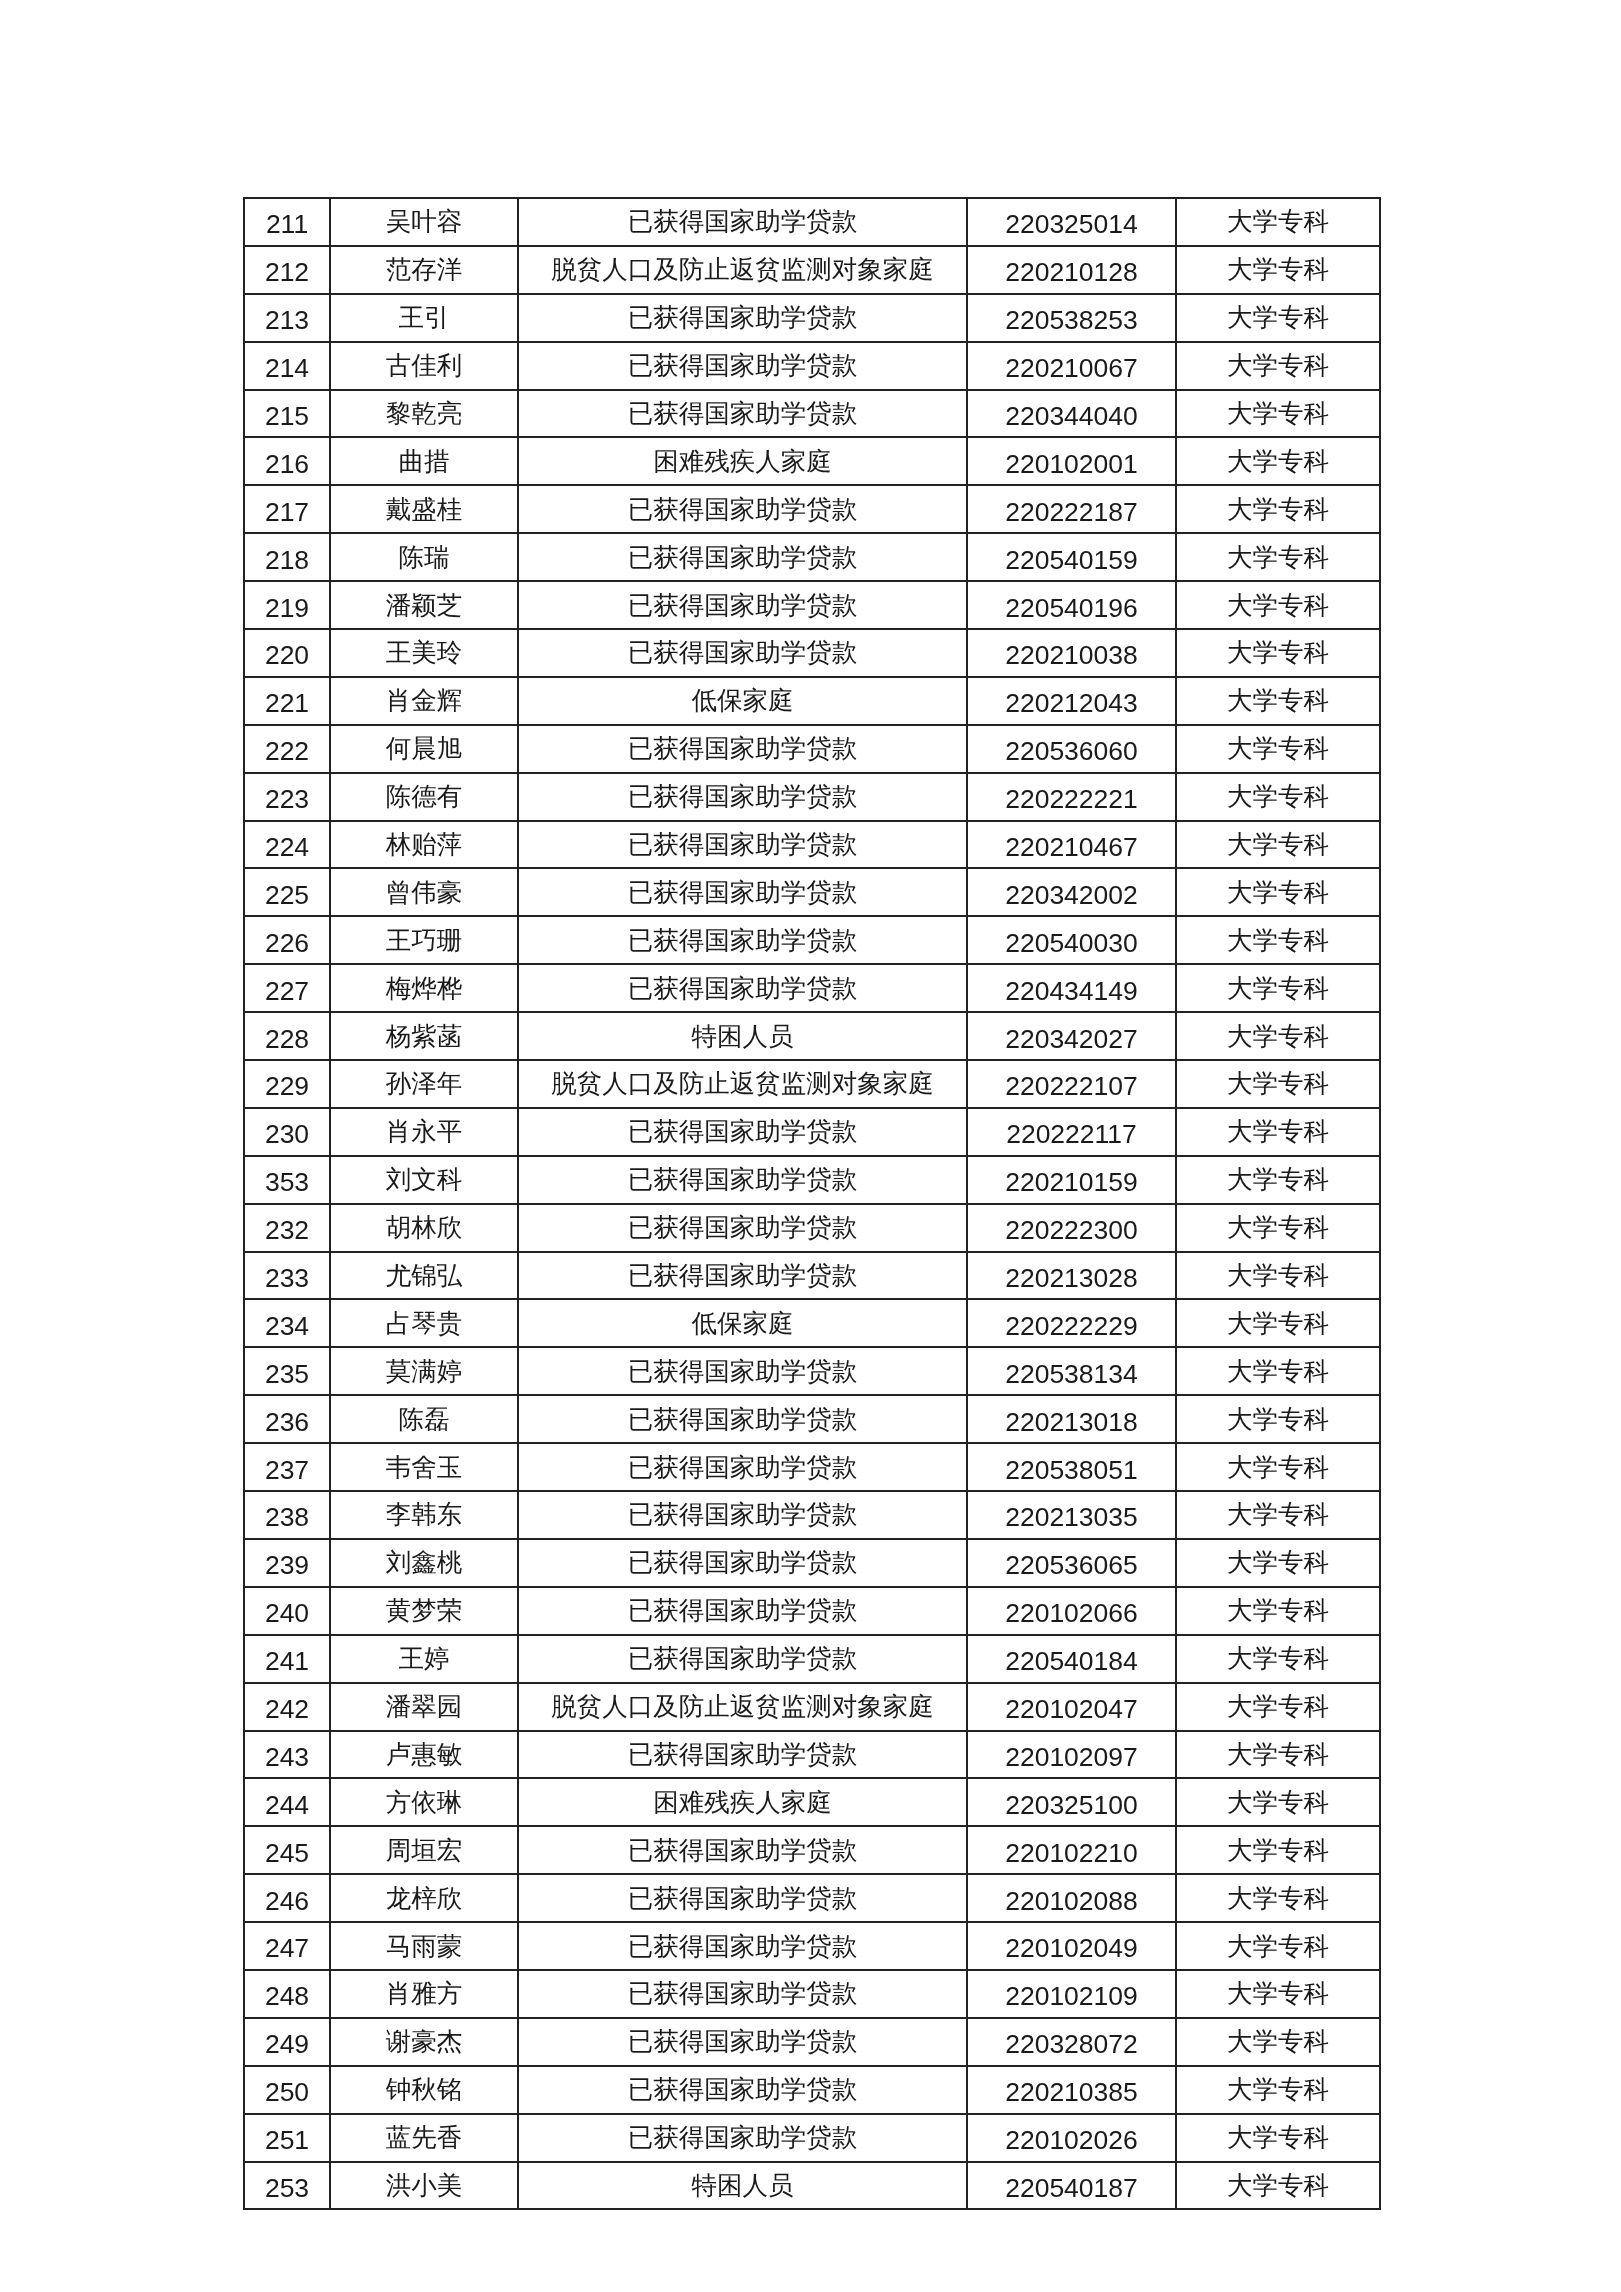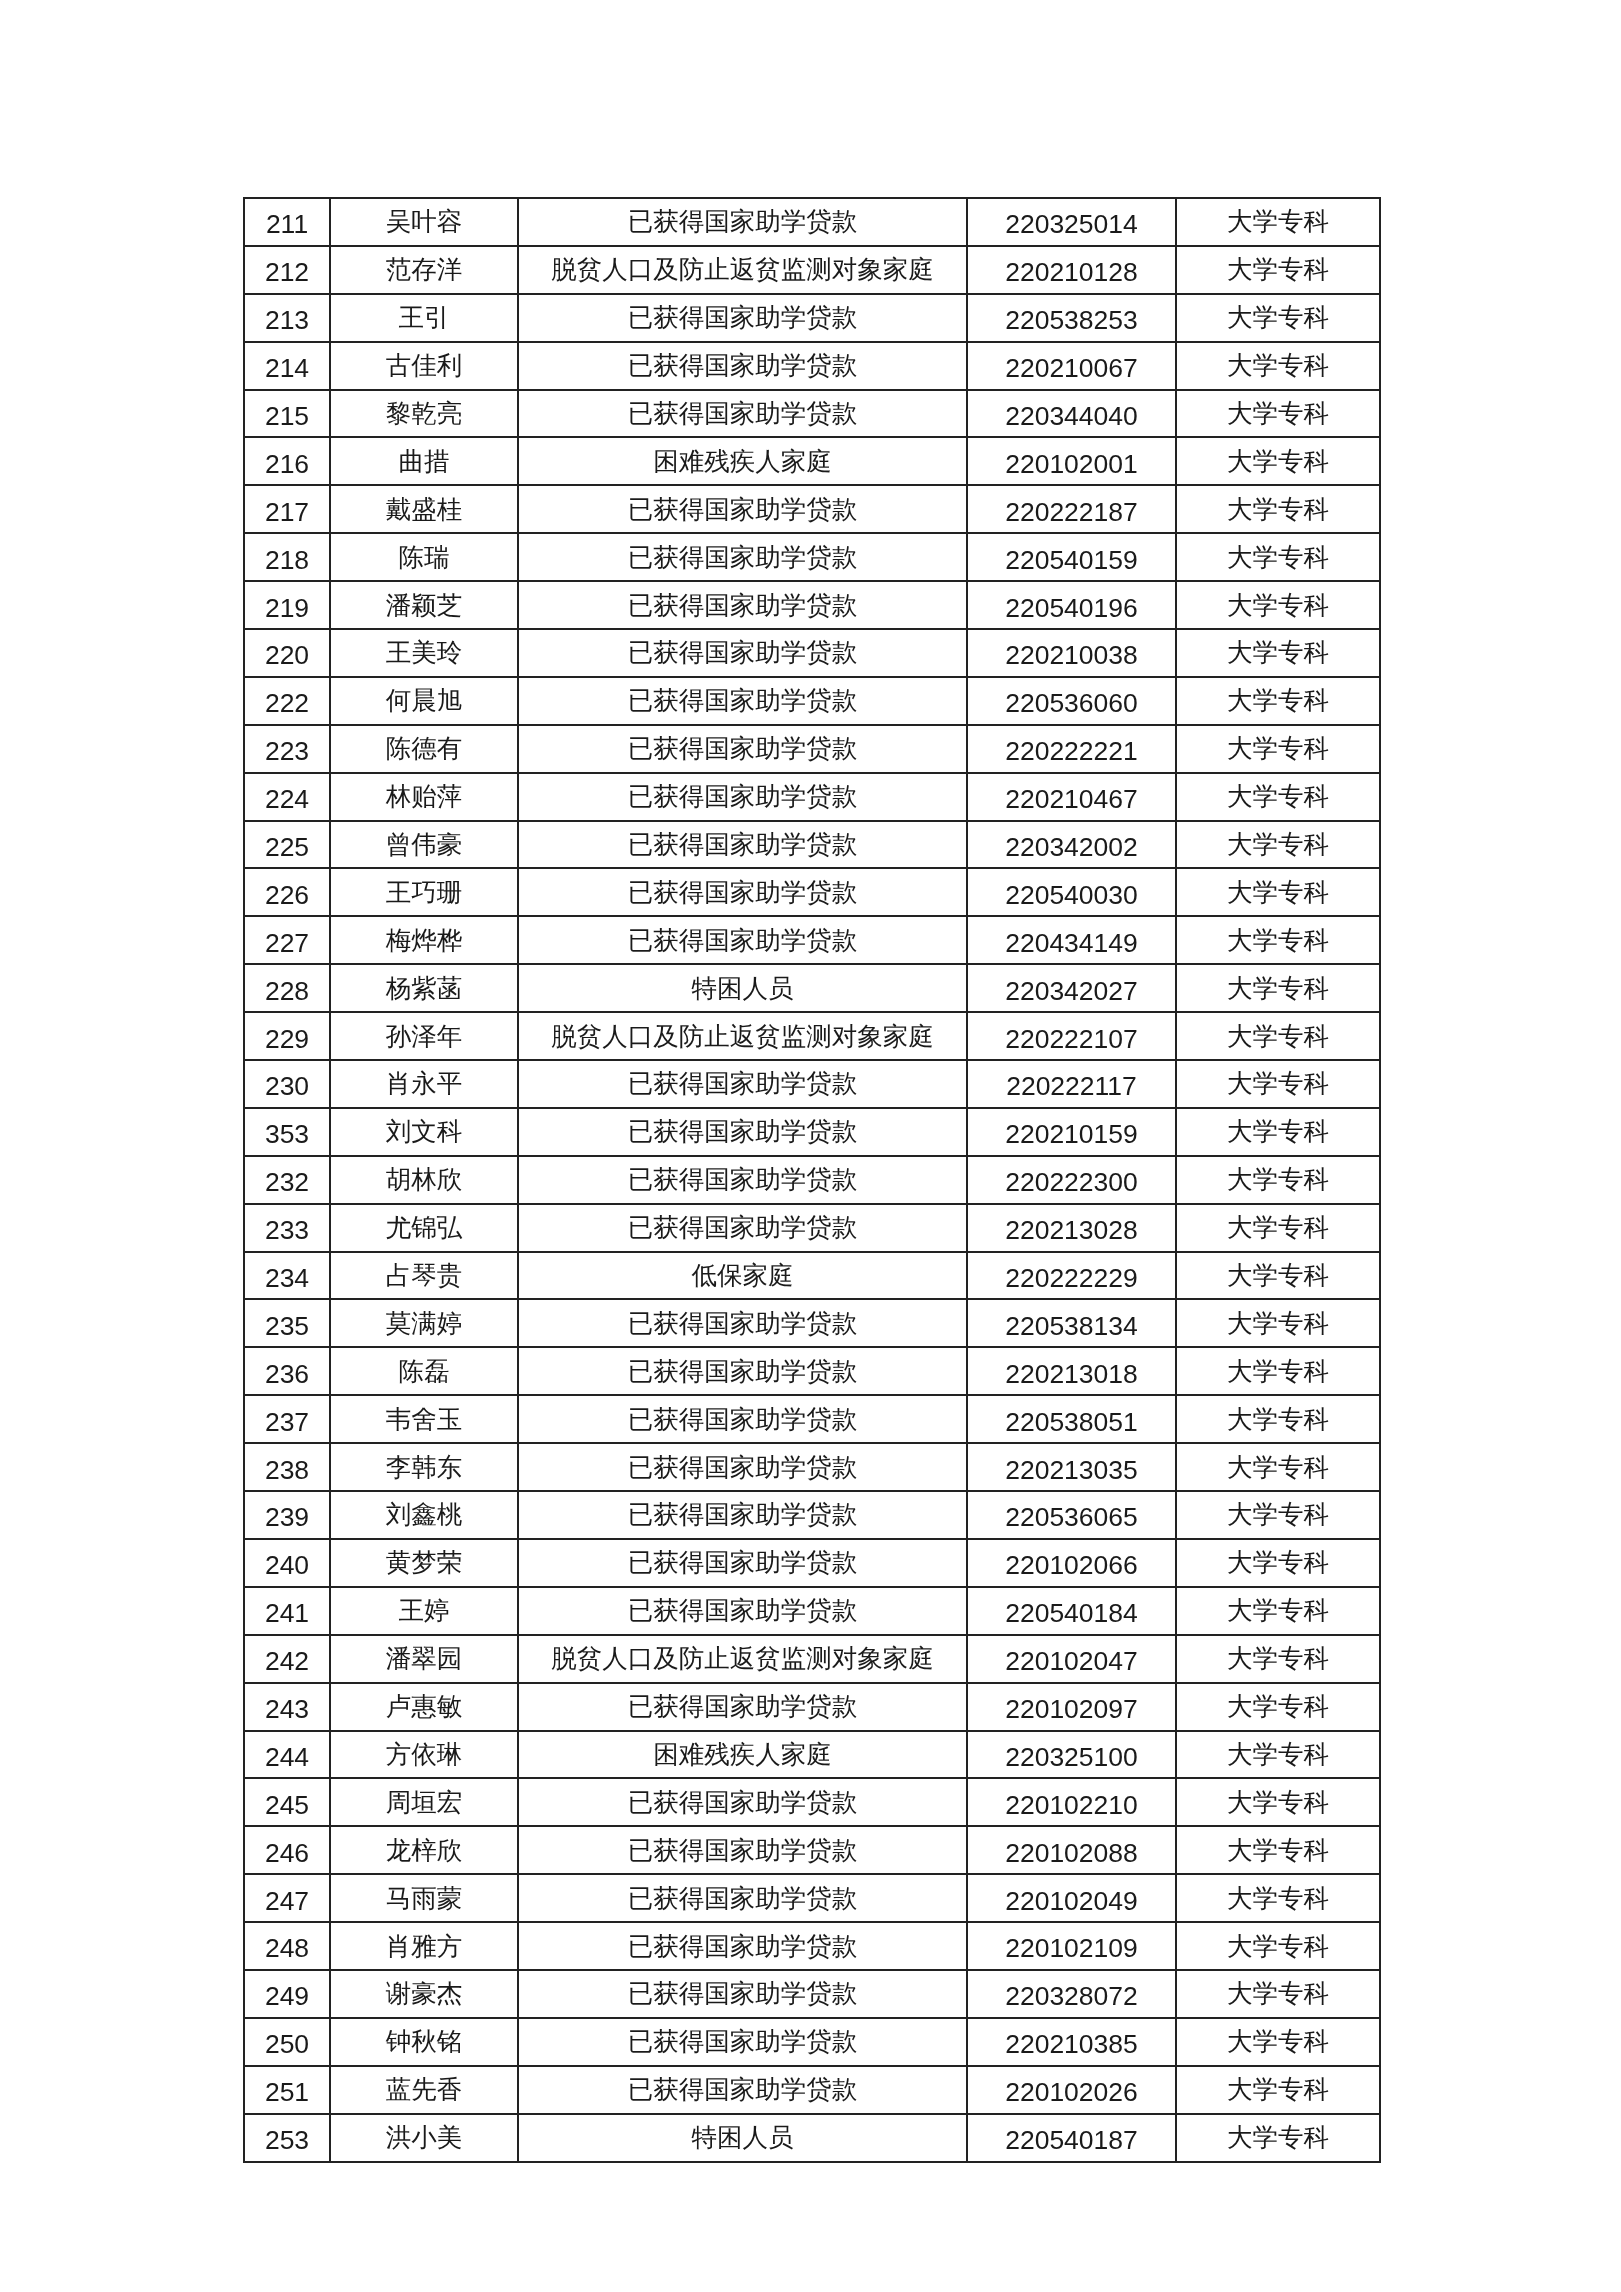--- a/index.html
+++ b/index.html
@@ -150,6 +150,13 @@
         <td class="c-level">大学专科</td>
       </tr>
         <tr class="">
+        <td class="c-no">221</td>
+        <td class="c-name">肖金辉</td>
+        <td class="c-type">低保家庭</td>
+        <td class="c-id">220212043</td>
+        <td class="c-level">大学专科</td>
+      </tr>
+        <tr class="">
         <td class="c-no">222</td>
         <td class="c-name">何晨旭</td>
         <td class="c-type">已获得国家助学贷款</td>

